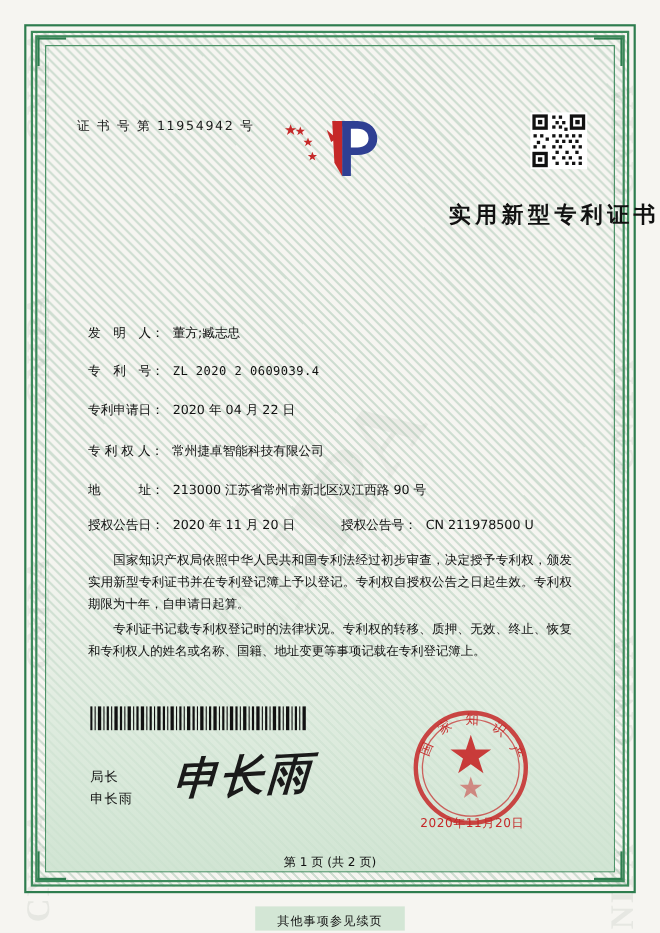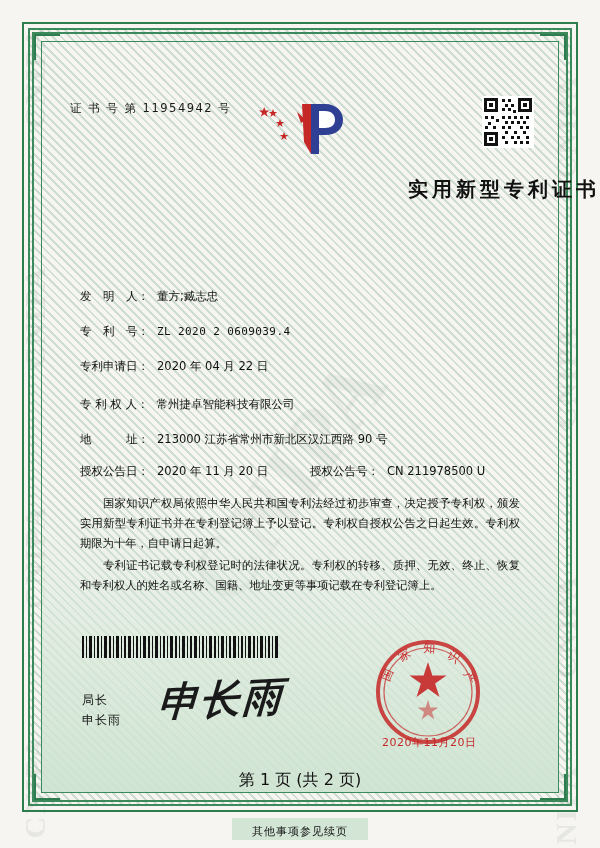--- a/index.html
+++ b/index.html
@@ -113,6 +113,7 @@
     position: absolute;
     inset: 0;
     z-index: 3;
+    margin-top: 6px;
   }
 
   

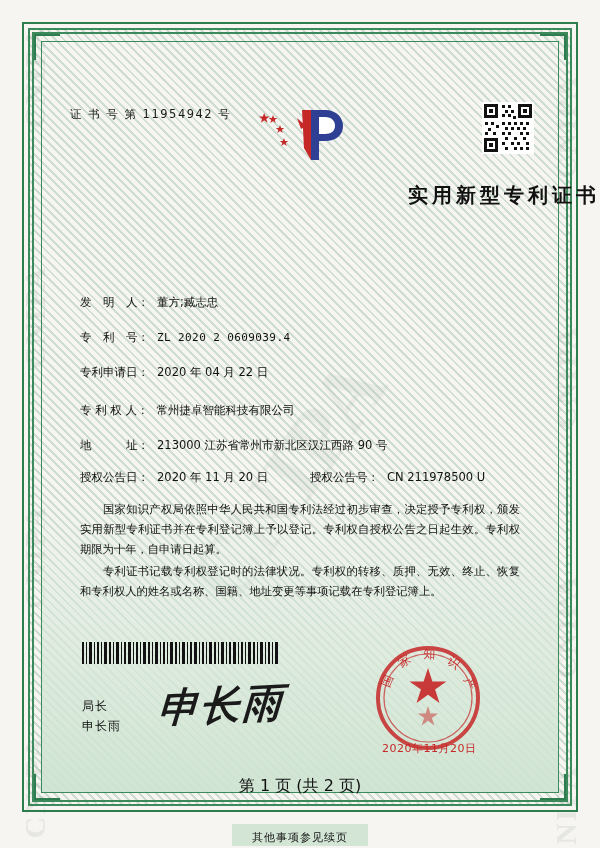--- a/index.html
+++ b/index.html
@@ -251,7 +251,7 @@
     right: 0;
     top: 770px;
     text-align: center;
-    font-size: 16px;
+    font-size: 11px;
     color: #111;
   }
 

